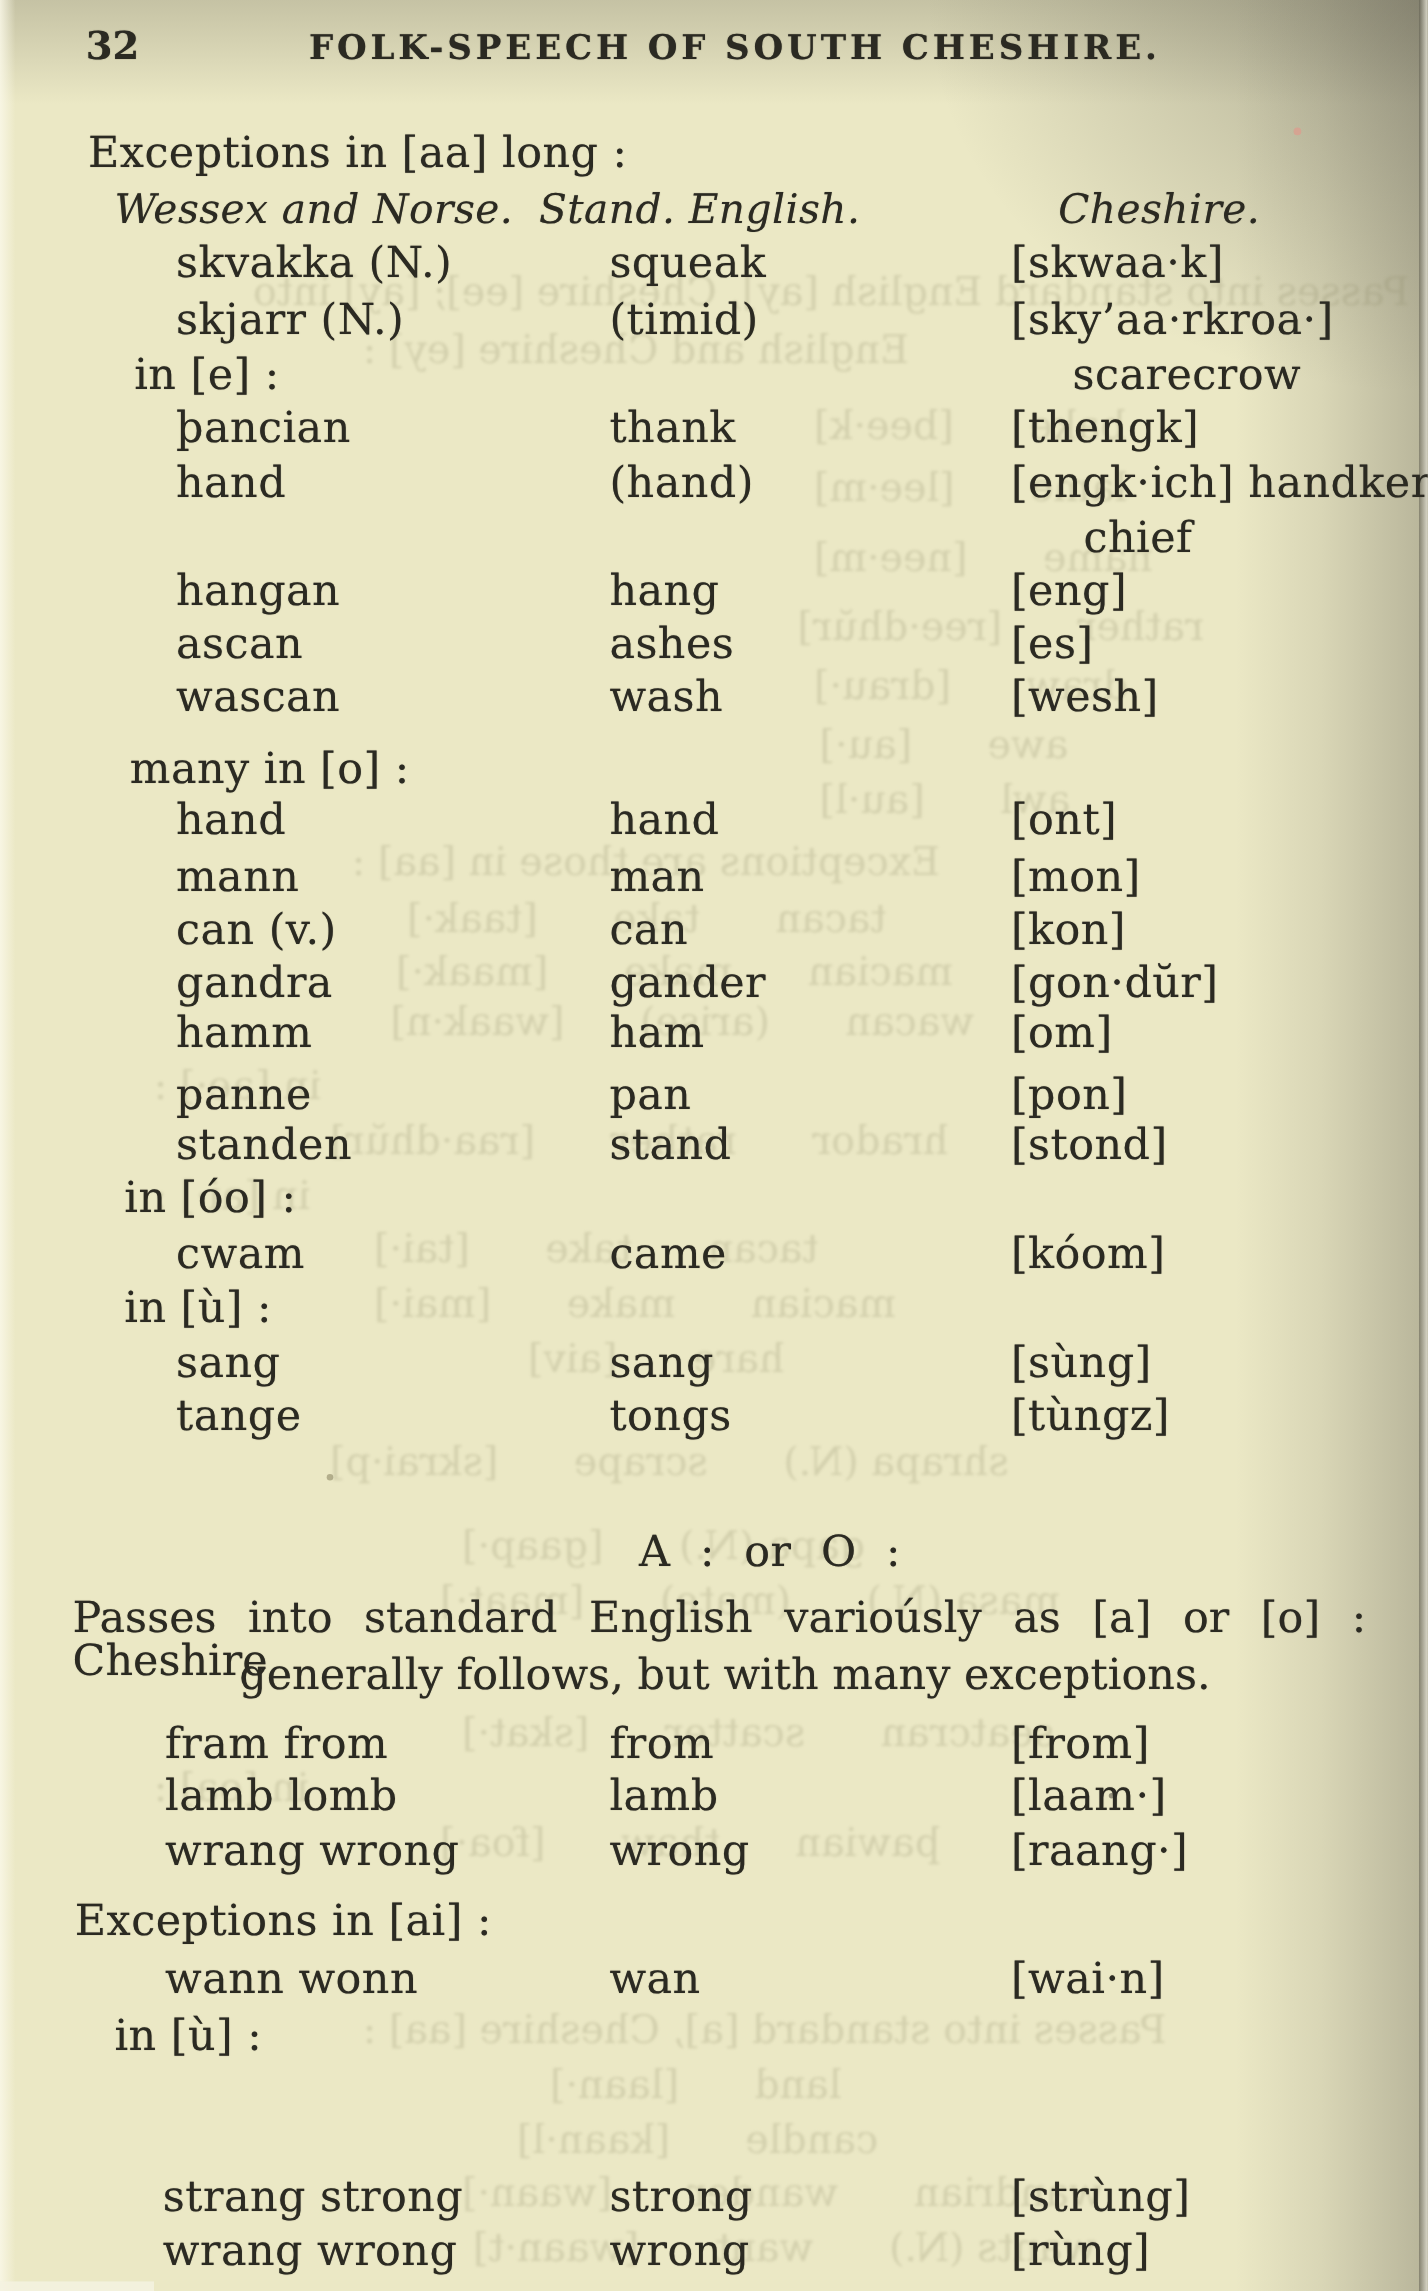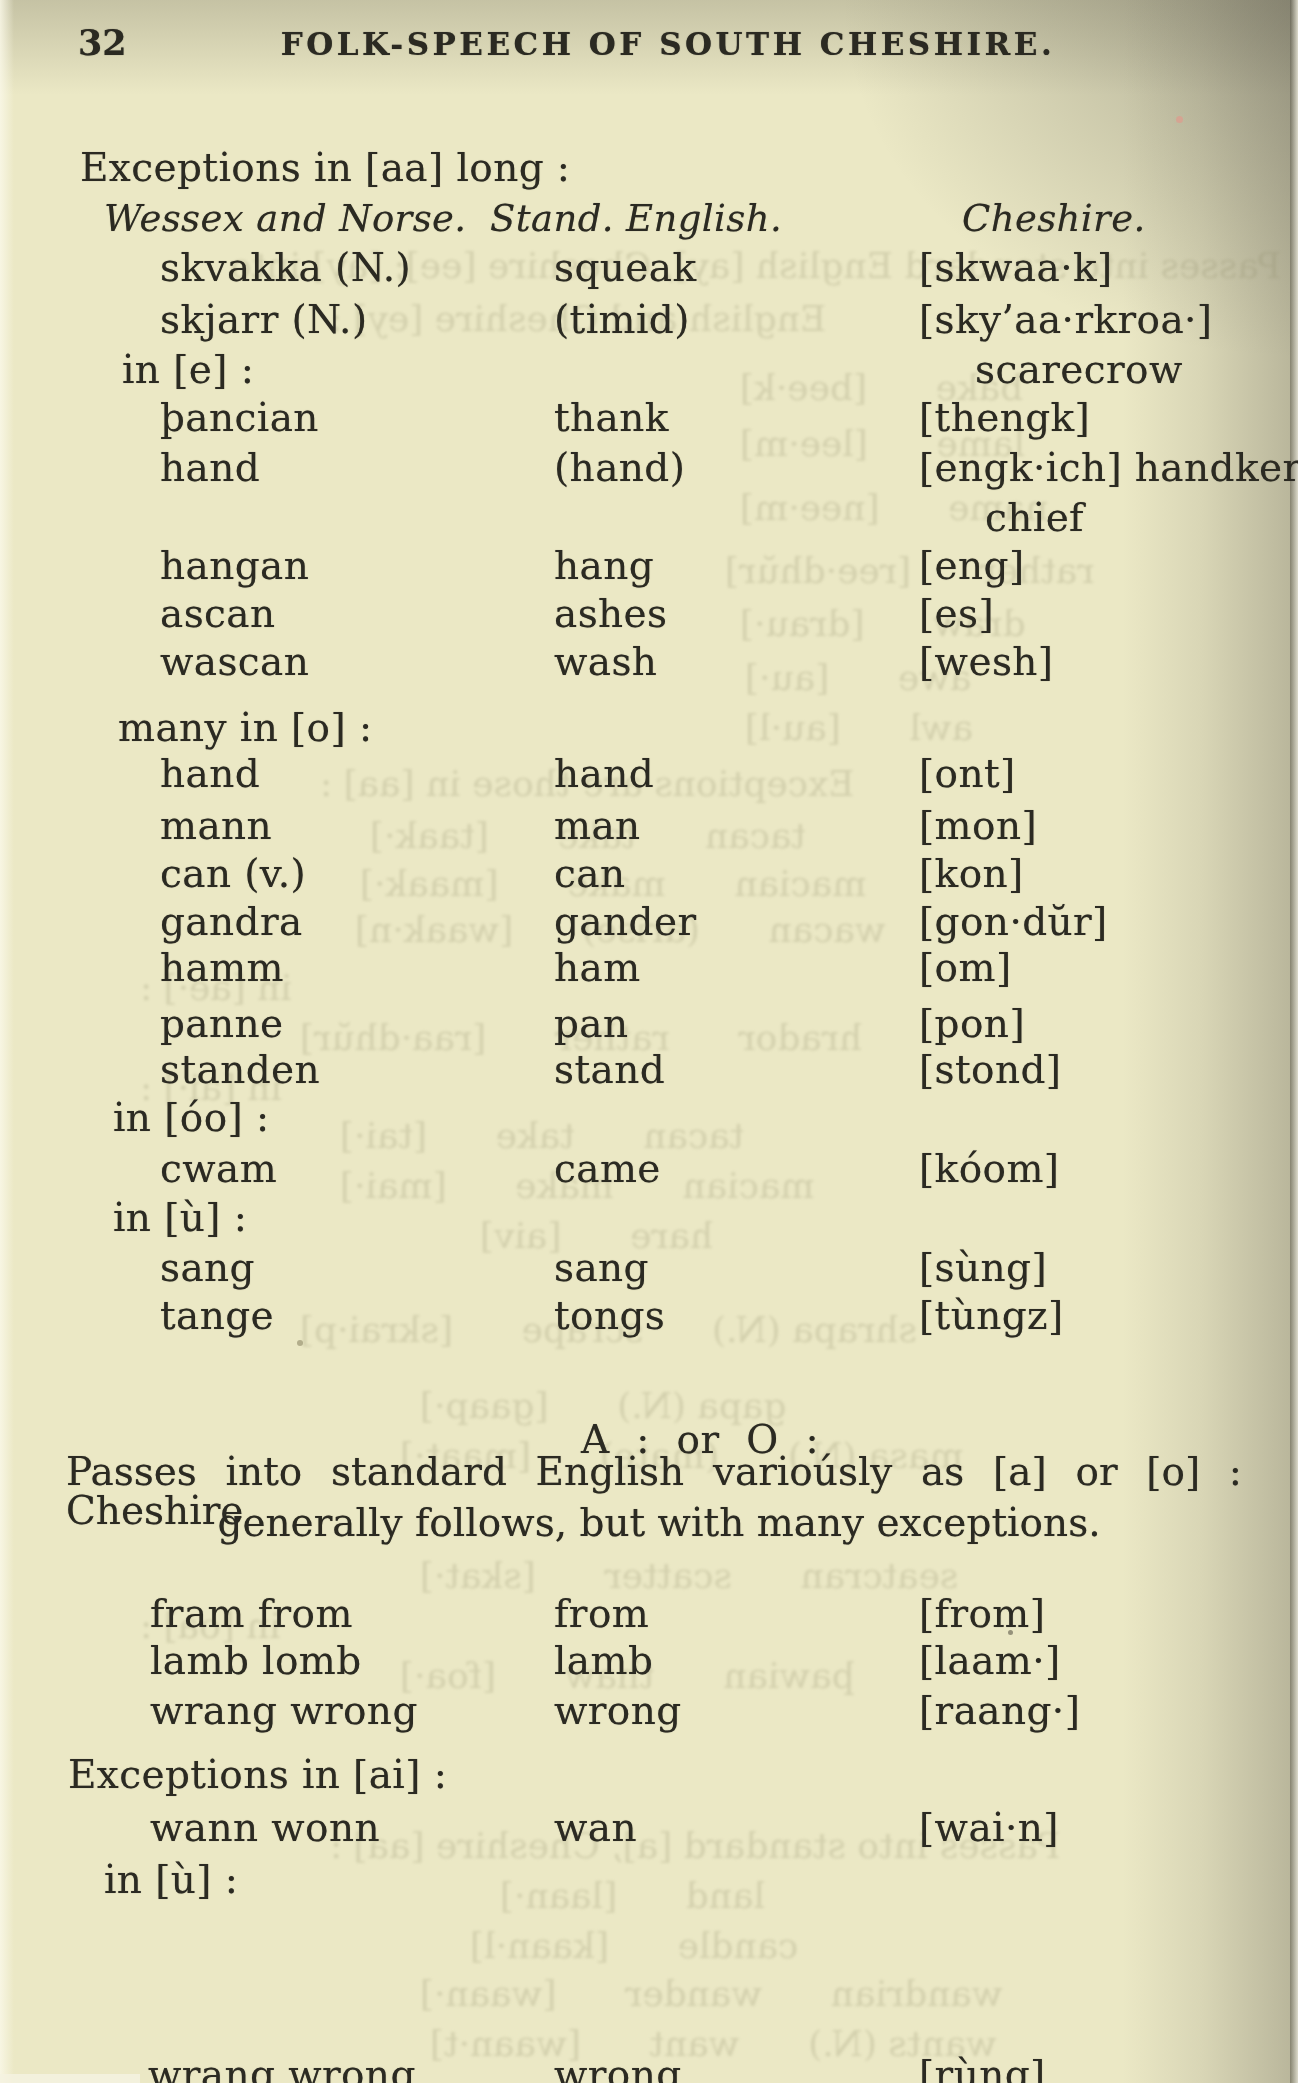--- a/index.html
+++ b/index.html
@@ -43,7 +43,7 @@
   }
 
   
-  .row { position:absolute; left:0; right:0; height:44px; font-size:39px; line-height:1;margin-top:28px; }
+  .row { position:absolute; left:0; right:0; height:44px; font-size:39px; line-height:1; }
   .row span { position:absolute; white-space:pre; text-shadow: 0 0 0.8px rgba(43,42,34,0.55); letter-spacing:0.4px; }
   .c1 { left:160px; }
   .c2 { left:554px; }

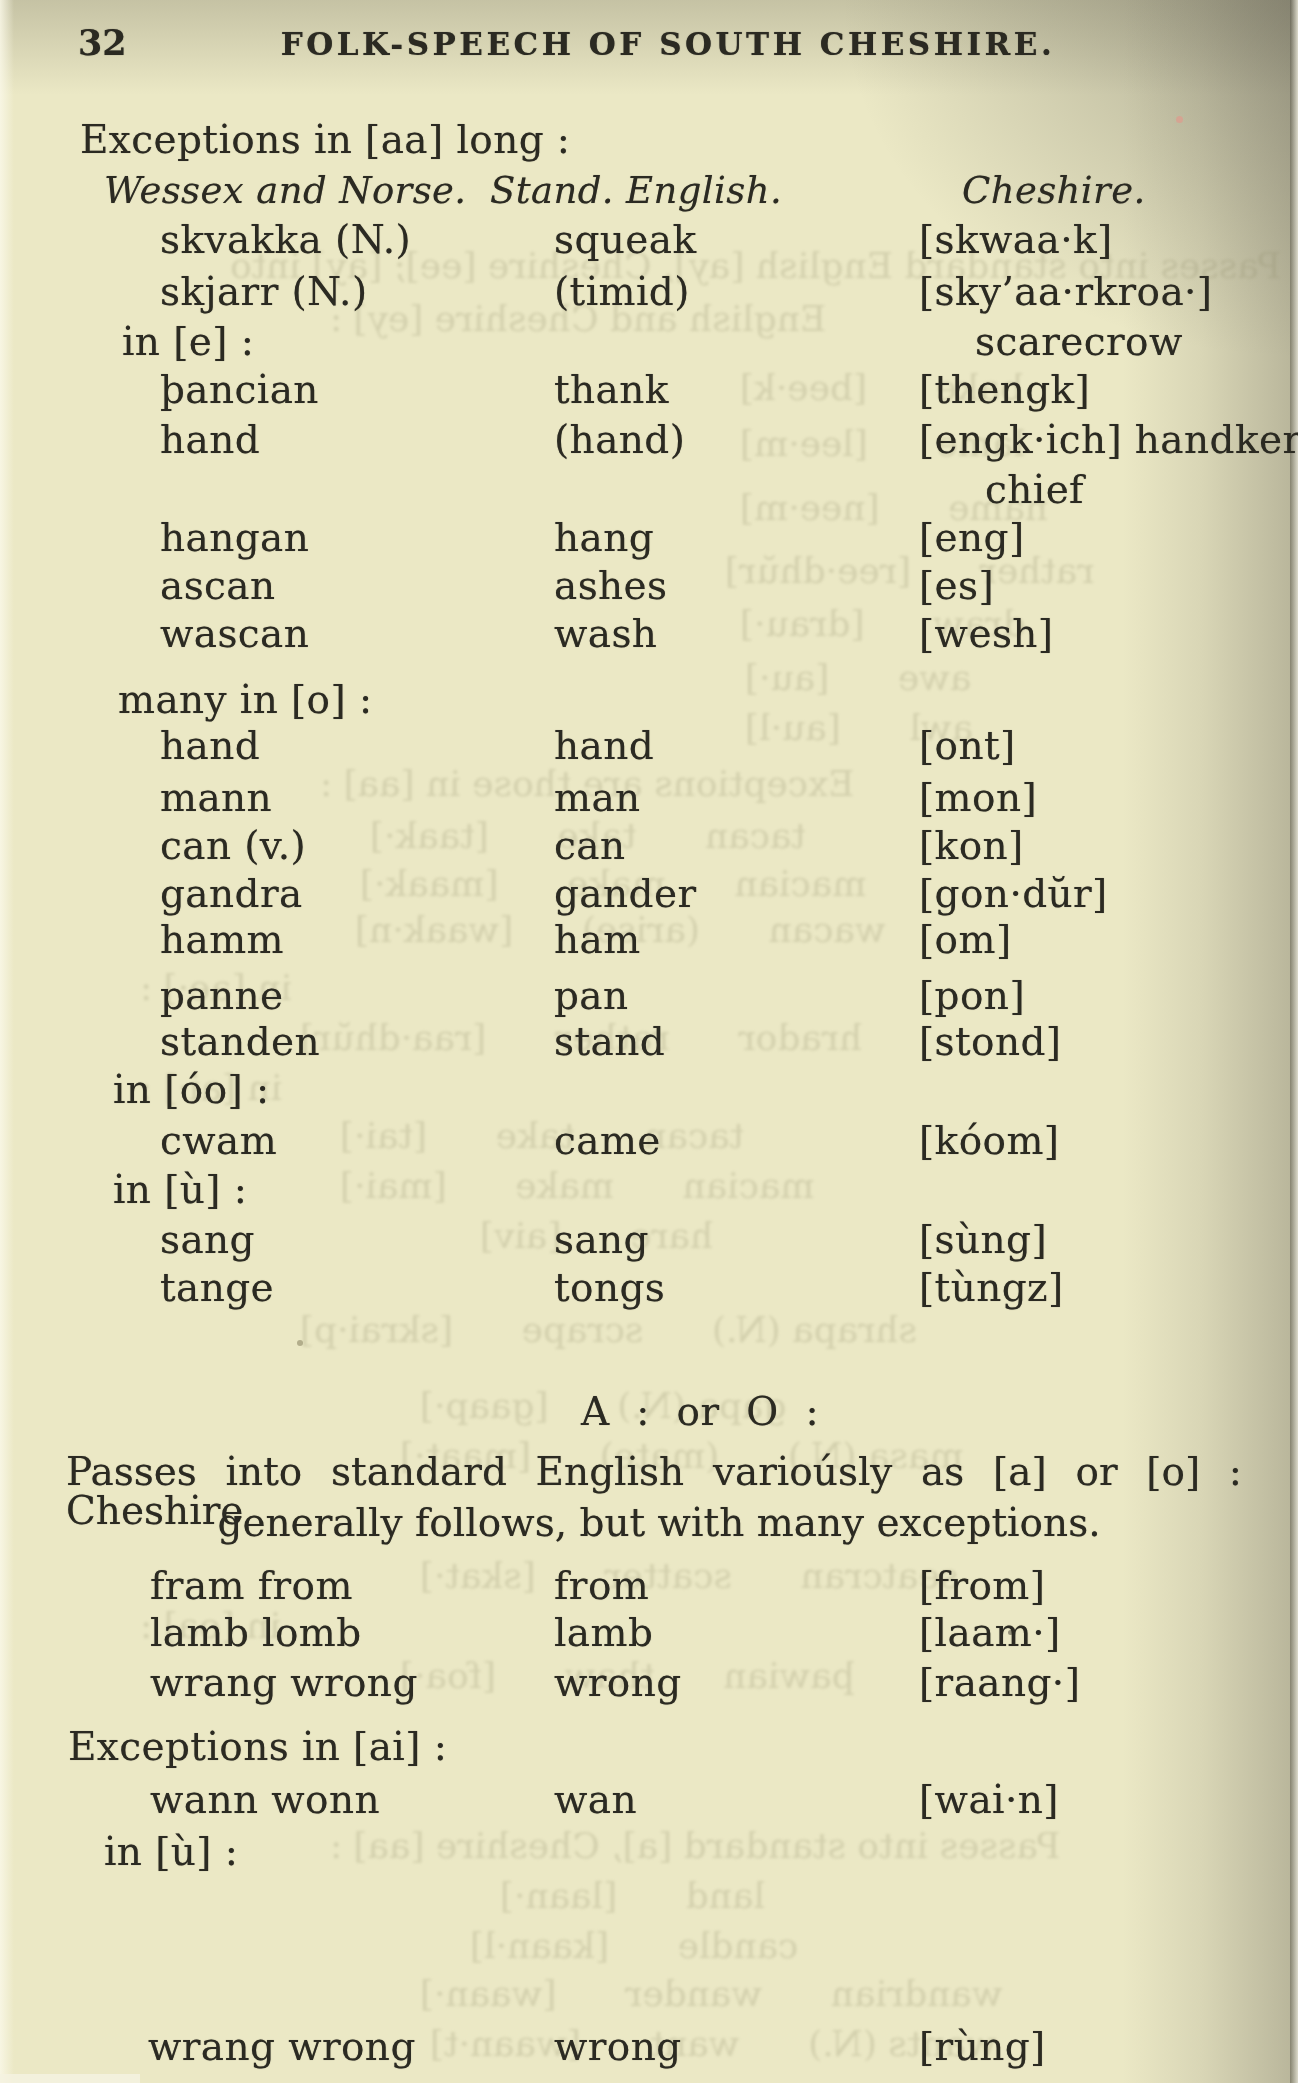--- a/index.html
+++ b/index.html
@@ -256,6 +256,11 @@
   <div class="row" style="top:1832px">
     <span class="c1" style="left:104px">in [ù] :</span>
   </div>
+  <div class="row" style="top:1978px">
+    <span class="c1" style="left:148px">strang strong</span>
+    <span class="c2">strong</span>
+    <span class="c3">[strùng]</span>
+  </div>
   <div class="row" style="top:2027px">
     <span class="c1" style="left:148px">wrang wrong</span>
     <span class="c2">wrong</span>

